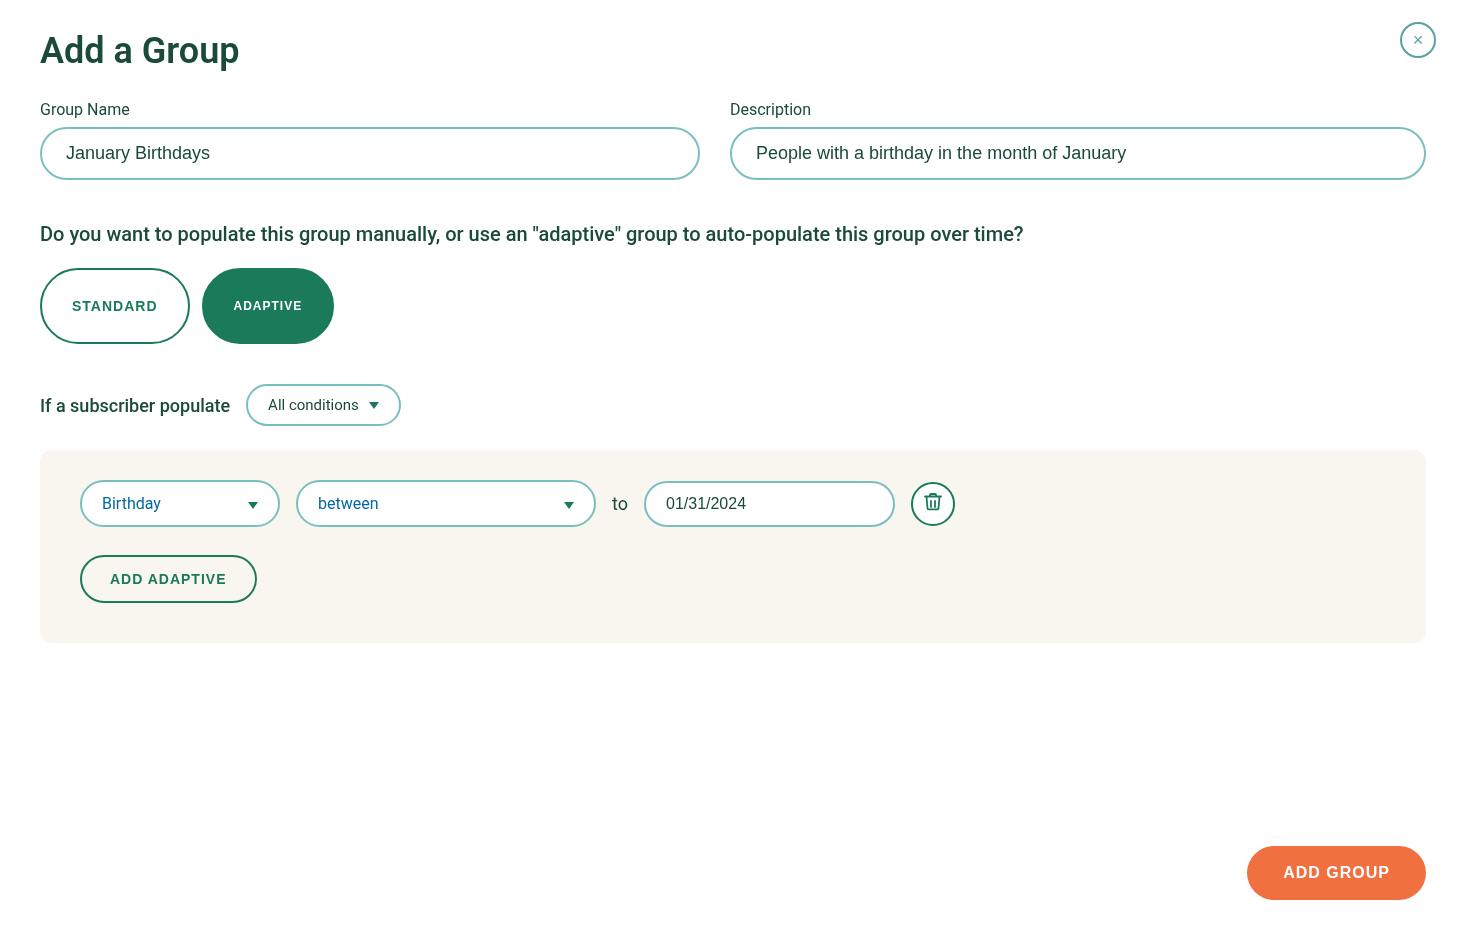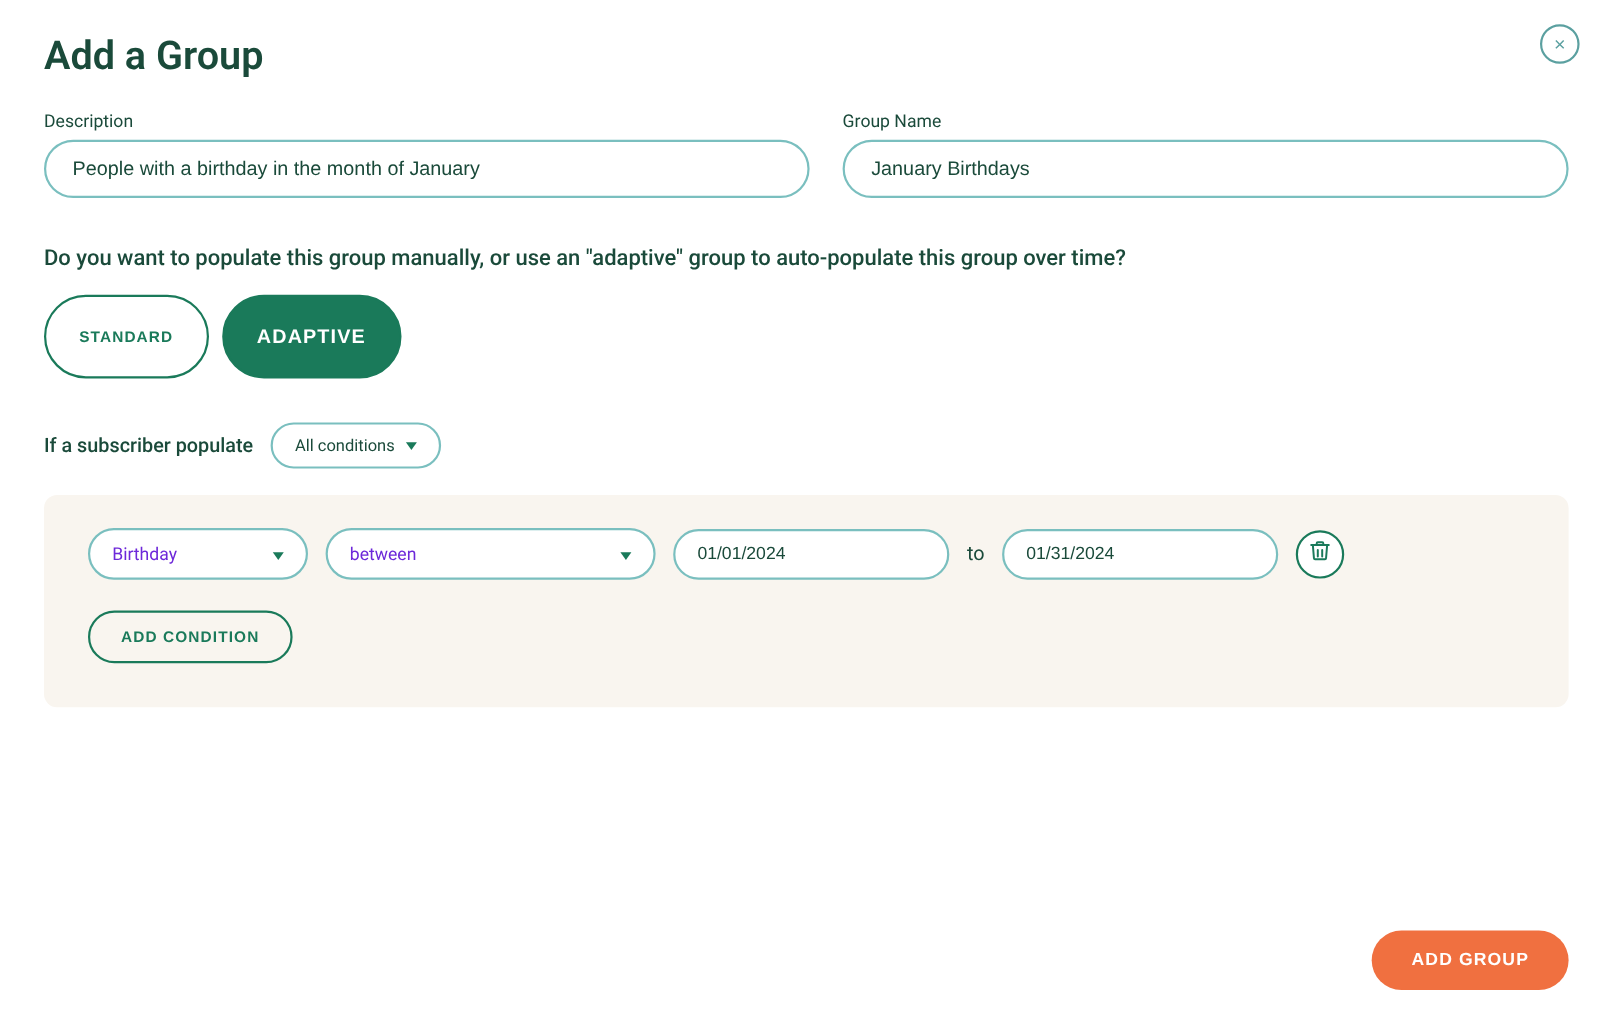--- a/index.html
+++ b/index.html
@@ -257,13 +257,13 @@
 
 <div class="form-section">
   <div class="form-row">
+    <div class="form-group name-group">
+      <label class="field-label">Group Name</label>
+      <input class="text-input" type="text" value="January Birthdays" style="">
+    </div>
     <div class="form-group desc-group">
       <label class="field-label">Description</label>
       <input class="text-input" type="text" value="People with a birthday in the month of January" style="">
-    </div>
-    <div class="form-group name-group">
-      <label class="field-label">Group Name</label>
-      <input class="text-input" type="text" value="January Birthdays" style="">
     </div>
   </div>
 </div>

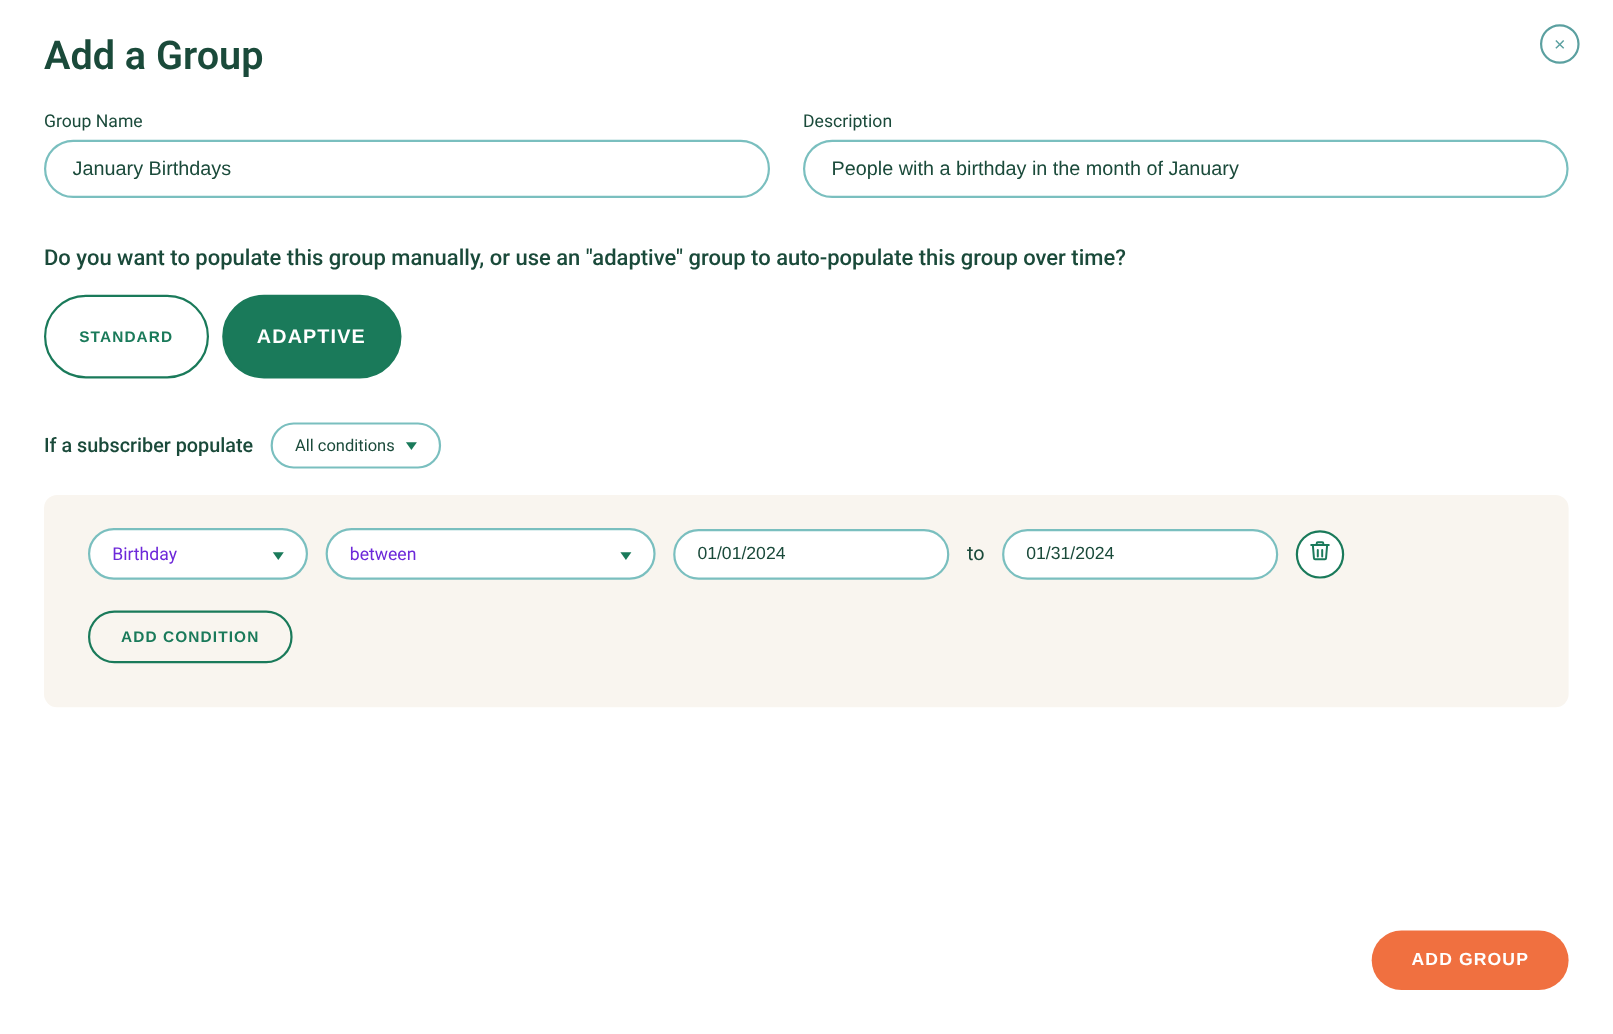--- a/index.html
+++ b/index.html
@@ -112,7 +112,7 @@
       border: 2px solid #1a7a5a;
       background: #1a7a5a;
       color: #fff;
-      font-size: 18px;
+      font-size: 12px;
       font-weight: 700;
       letter-spacing: 1px;
       padding: 12px 30px;

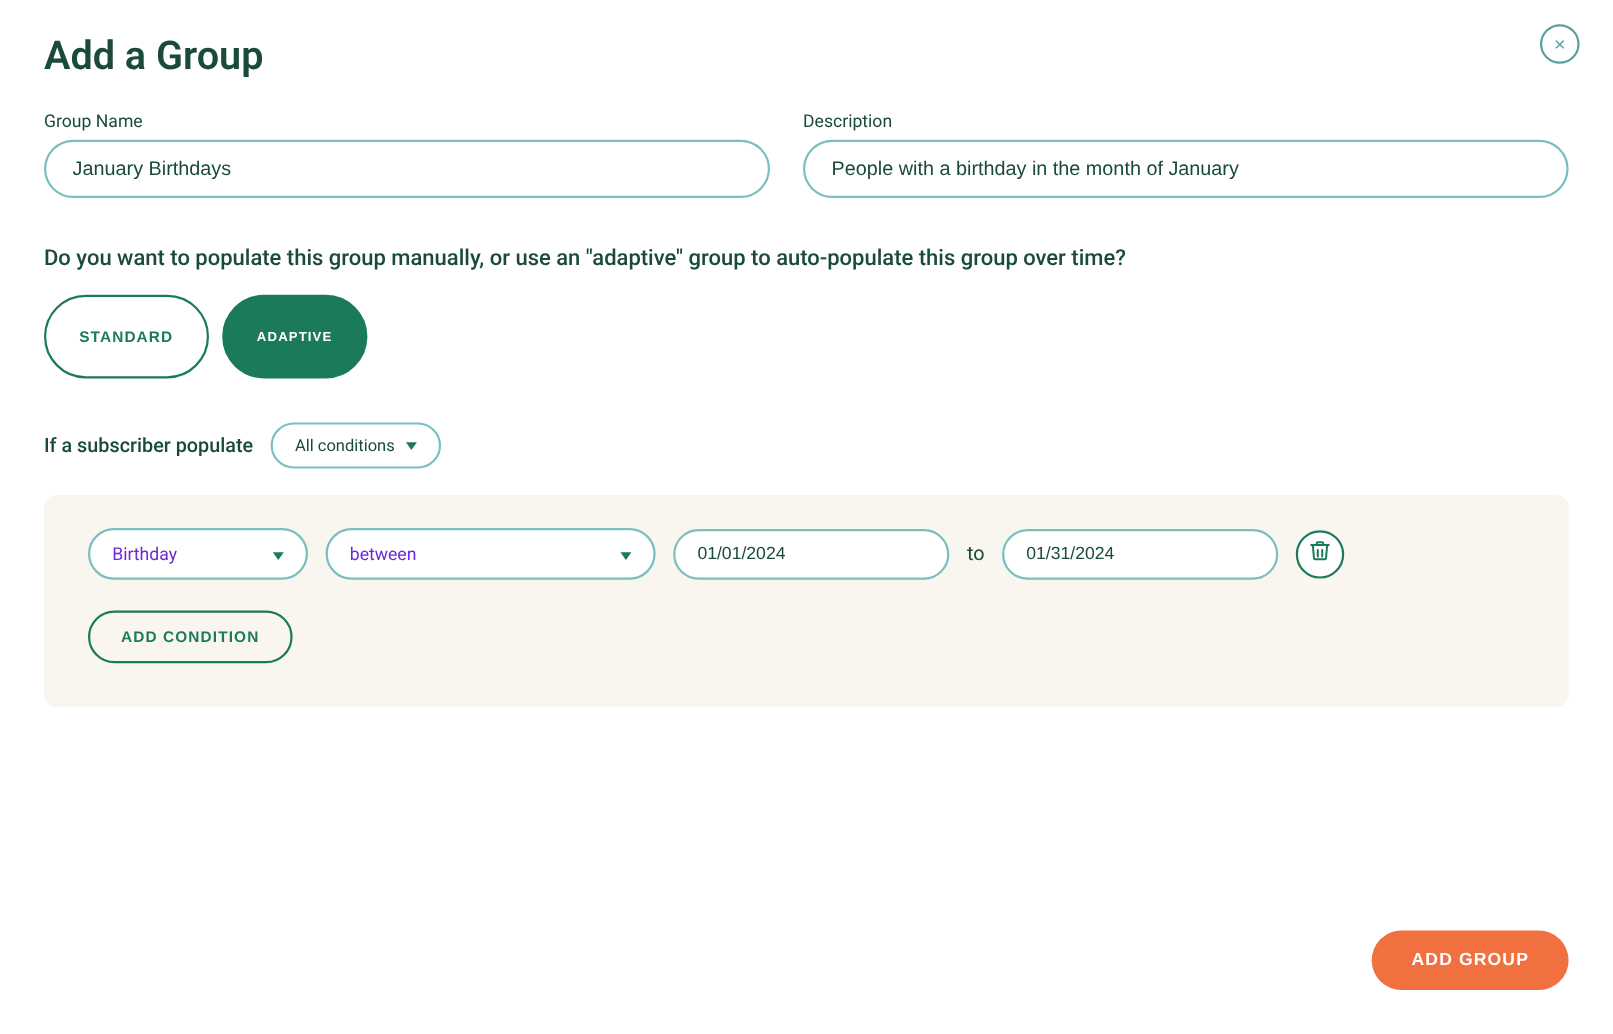--- a/index.html
+++ b/index.html
@@ -165,7 +165,7 @@
       border-radius: 50px;
       padding: 12px 20px;
       font-size: 16px;
-      color: #6d28d9;
+      color: #0369a1;
       background: #fff;
       cursor: pointer;
       display: flex;

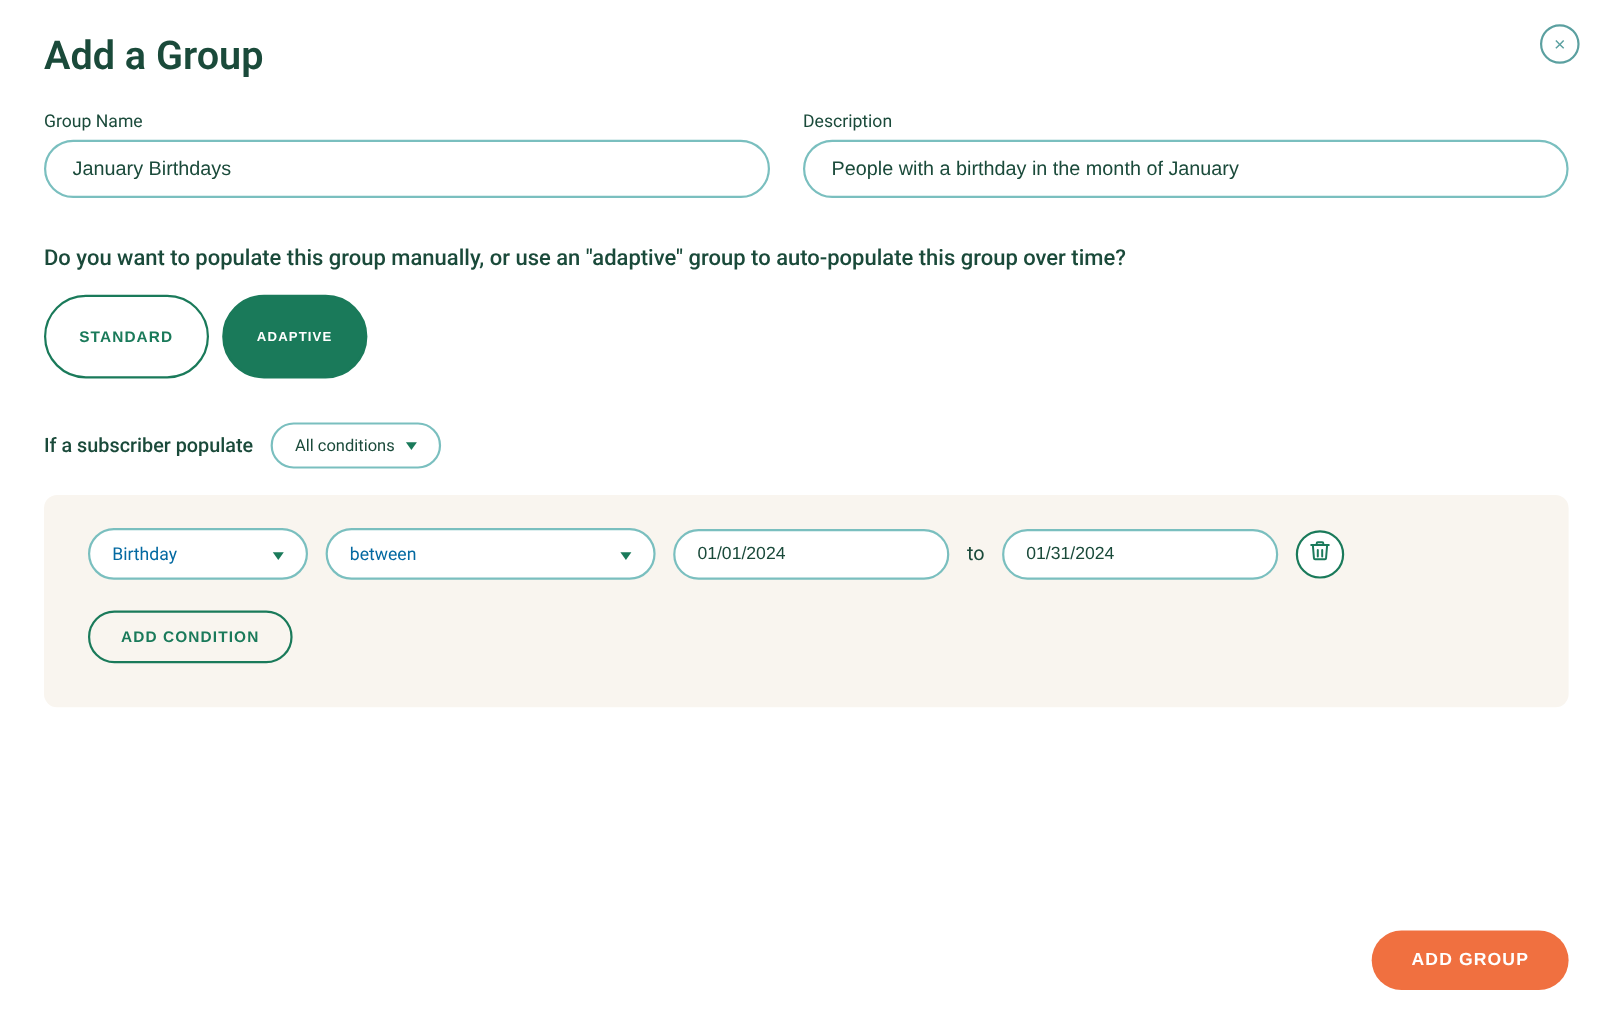--- a/index.html
+++ b/index.html
@@ -303,7 +303,6 @@
       </span>
     </div>
 
-    <input class="date-input" type="text" value="01/01/2024" style="">
 
     <span class="to-label">to</span>
 

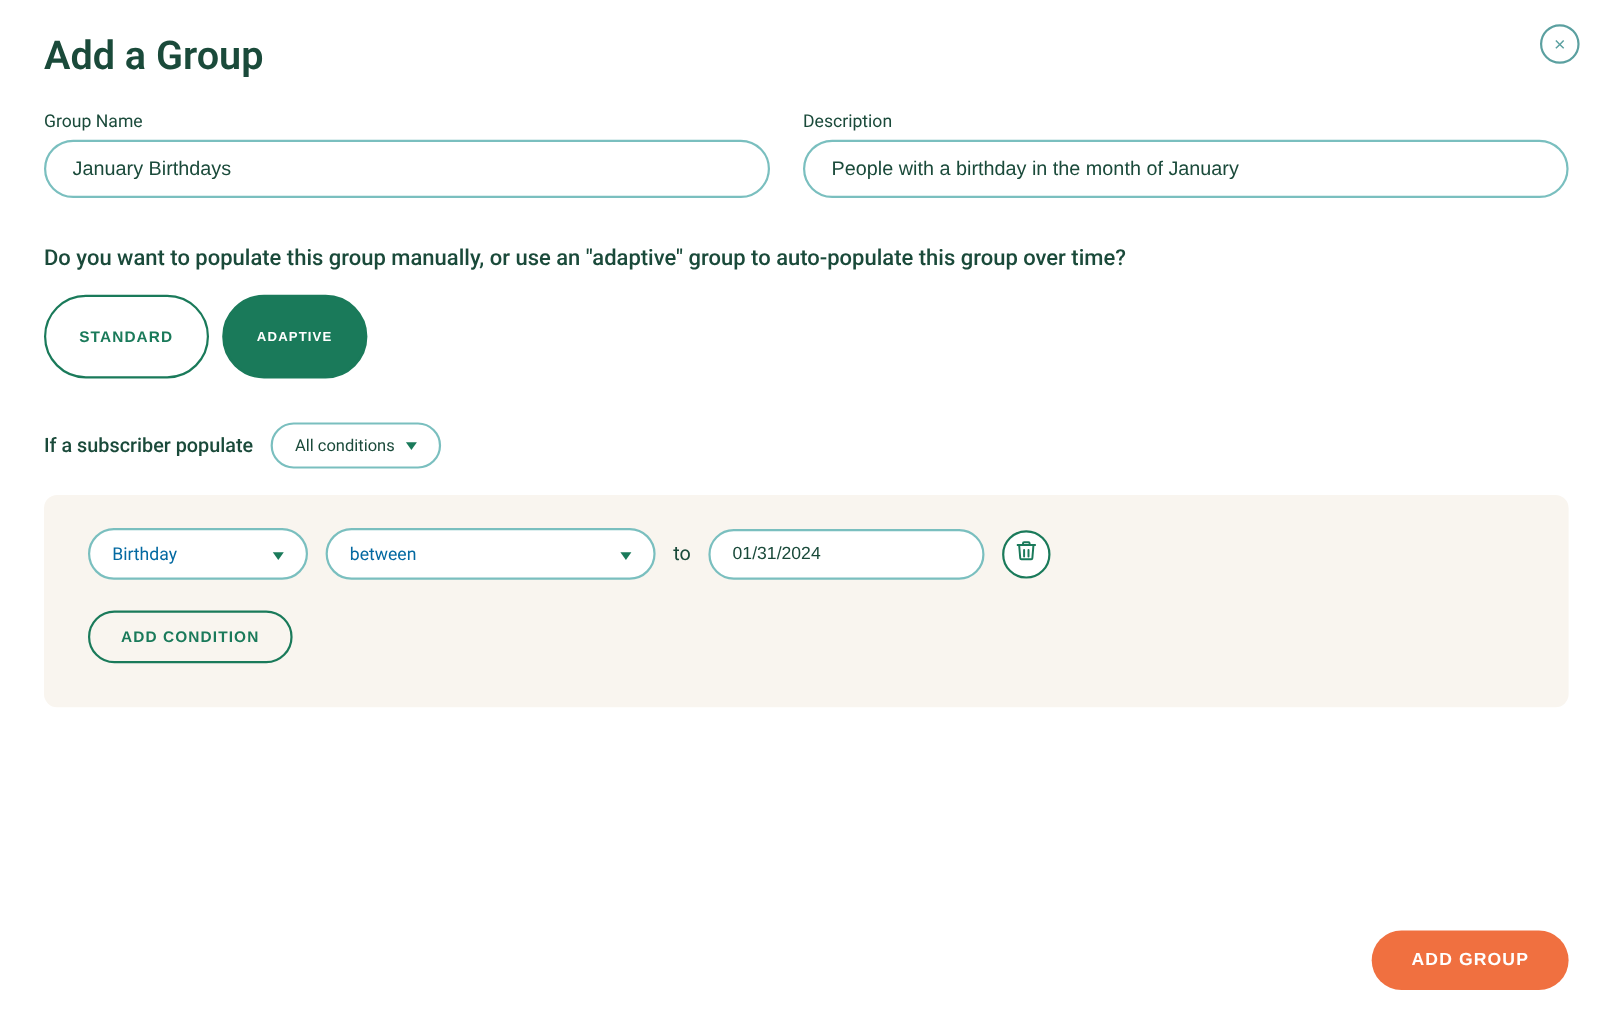--- a/index.html
+++ b/index.html
@@ -318,7 +318,7 @@
   </div>
 
   
-  <button class="add-condition-btn">ADD CONDITION</button>
+  <button class="add-condition-btn">ADD ADAPTIVE</button>
 
 </div>
 

